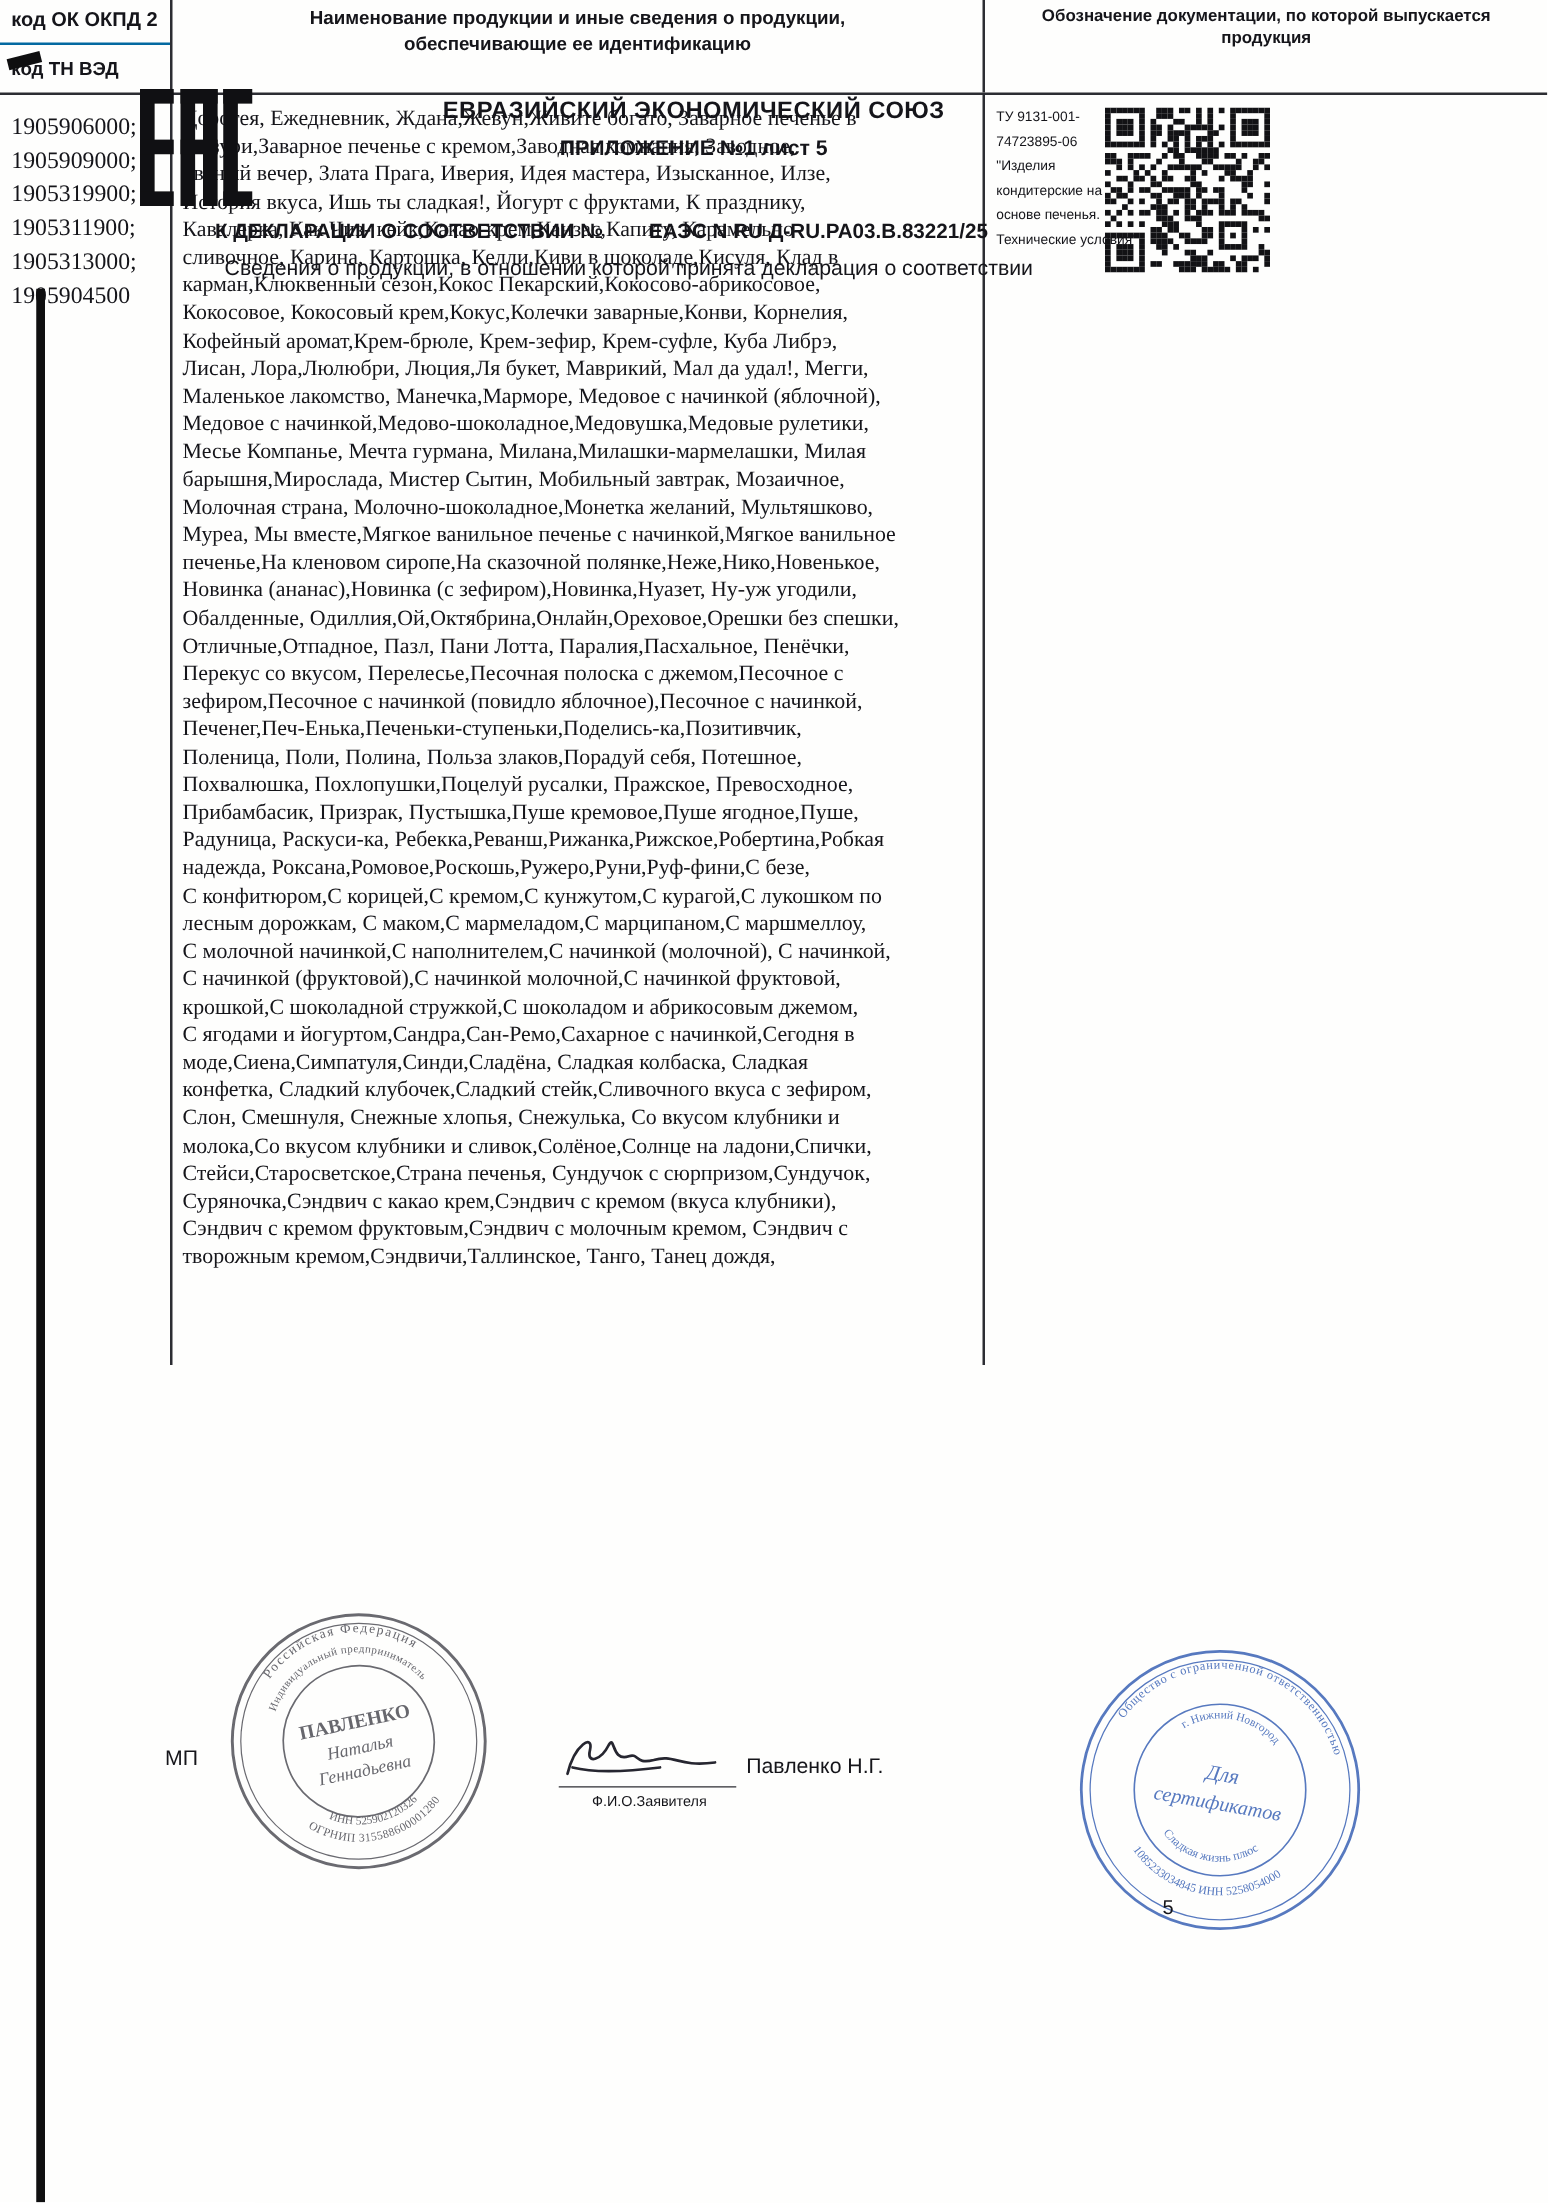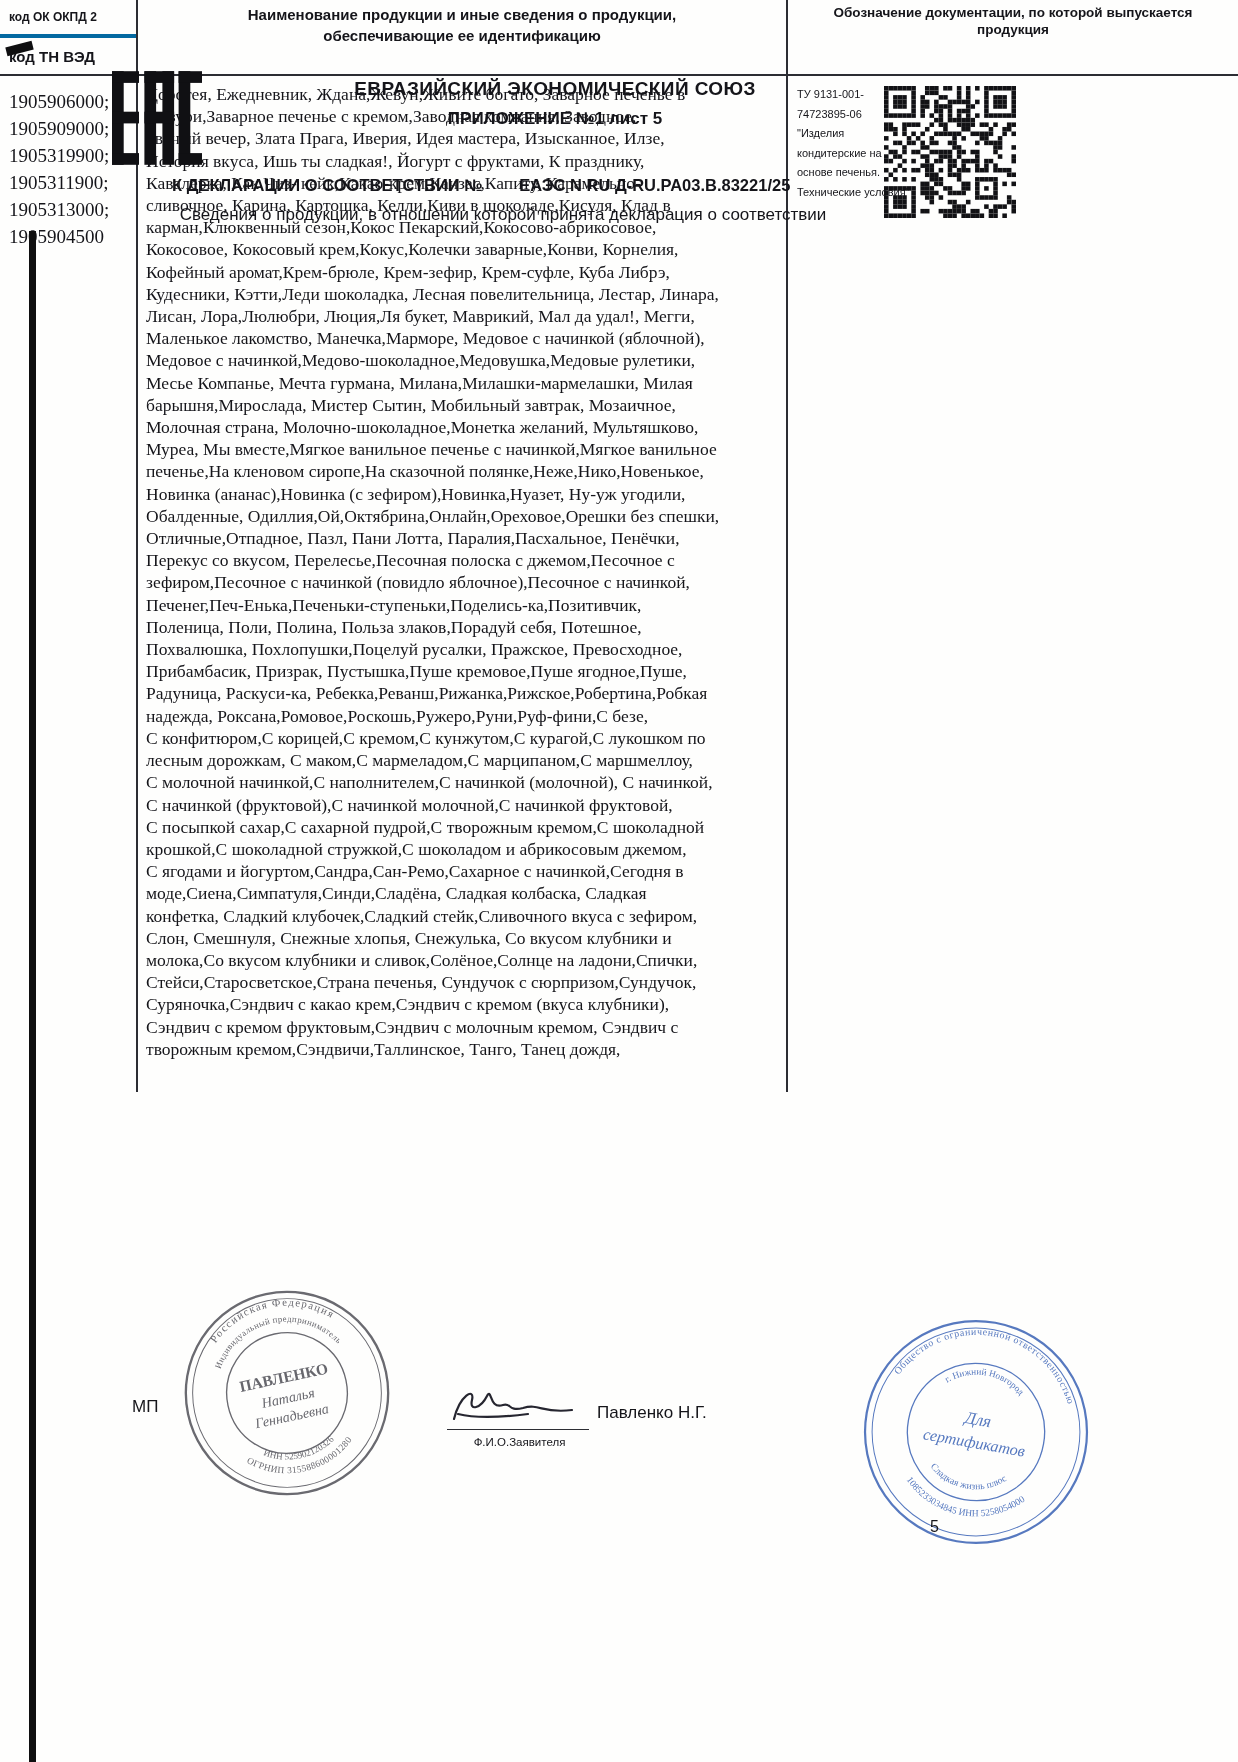--- a/index.html
+++ b/index.html
@@ -22,7 +22,7 @@
          border:2px solid #2c2d33;border-bottom:none;}
   .t-header{display:grid;grid-template-columns:136px 652px 1fr;height:74px;border-bottom:2px solid #2c2d33;}
   .th-col1{display:flex;flex-direction:column;}
-  .th-col1-top{height:34px;border-bottom:4px solid #0369a1;display:flex;align-items:center;padding-left:9px;font-weight:700;font-size:12px;}
+  .th-col1-top{height:34px;border-bottom:2px solid #0369a1;display:flex;align-items:center;padding-left:9px;font-weight:700;font-size:16px;}
   .th-col1-bottom{flex:1;display:flex;align-items:center;padding-left:9px;font-weight:700;font-size:15px;}
   .th-col2{border-left:2px solid #2c2d33;border-right:2px solid #2c2d33;box-sizing:border-box;
            text-align:center;padding-top:4px;font-weight:700;font-size:15px;line-height:21px;}

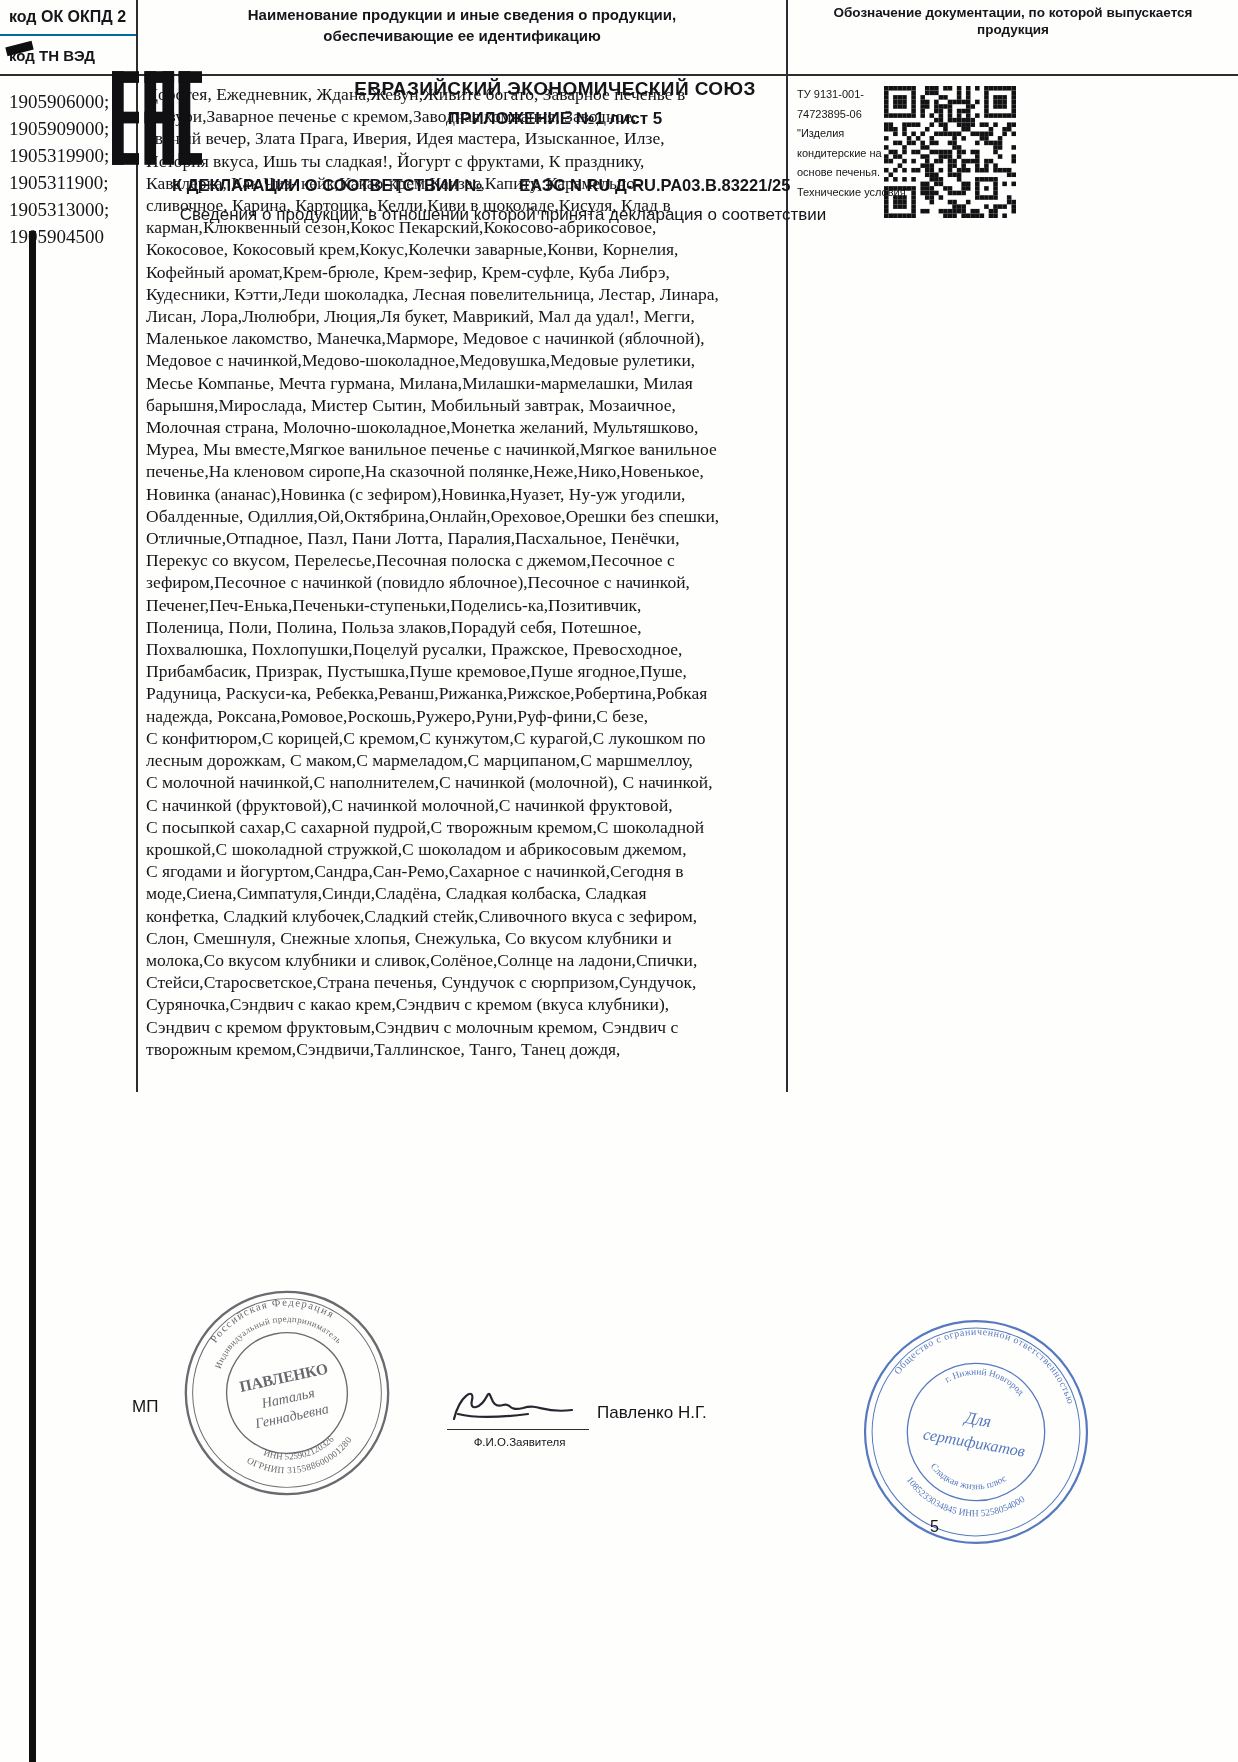--- a/index.html
+++ b/index.html
@@ -516,7 +516,6 @@
           <div class="product-line">карман,Клюквенный сезон,Кокос Пекарский,Кокосово-абрикосовое,</div>
           <div class="product-line">Кокосовое, Кокосовый крем,Кокус,Колечки заварные,Конви, Корнелия,</div>
           <div class="product-line">Кофейный аромат,Крем-брюле, Крем-зефир, Крем-суфле, Куба Либрэ,</div>
-          <div class="product-line">Кудесники, Кэтти,Леди шоколадка, Лесная повелительница, Лестар, Линара,</div>
           <div class="product-line">Лисан, Лора,Люлюбри, Люция,Ля букет, Маврикий, Мал да удал!, Мегги,</div>
           <div class="product-line">Маленькое лакомство, Манечка,Марморе, Медовое с начинкой (яблочной),</div>
           <div class="product-line">Медовое с начинкой,Медово-шоколадное,Медовушка,Медовые рулетики,</div>

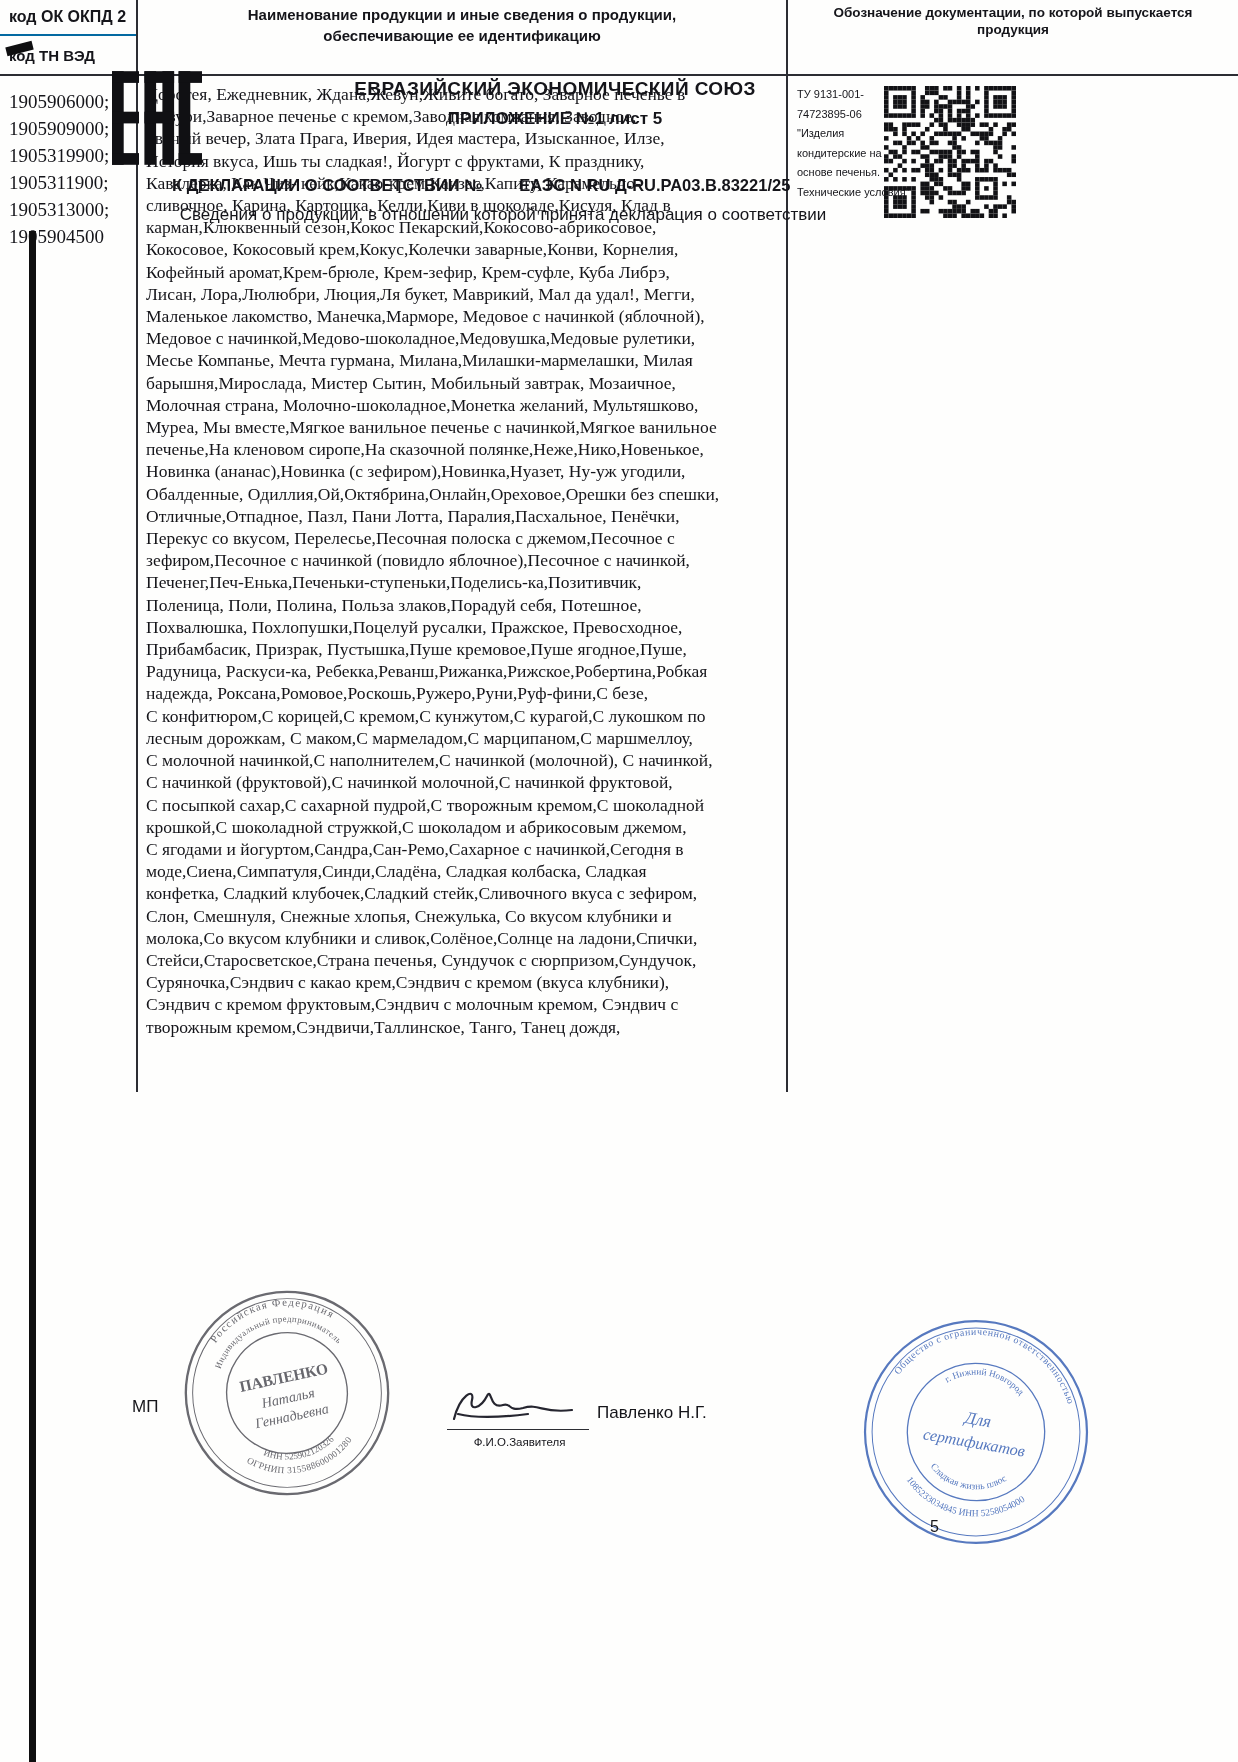--- a/index.html
+++ b/index.html
@@ -539,7 +539,6 @@
           <div class="product-line">лесным дорожкам, С маком,С мармеладом,С марципаном,С маршмеллоу,</div>
           <div class="product-line">С молочной начинкой,С наполнителем,С начинкой (молочной), С начинкой,</div>
           <div class="product-line">С начинкой (фруктовой),С начинкой молочной,С начинкой фруктовой,</div>
-          <div class="product-line">С посыпкой сахар,С сахарной пудрой,С творожным кремом,С шоколадной</div>
           <div class="product-line">крошкой,С шоколадной стружкой,С шоколадом и абрикосовым джемом,</div>
           <div class="product-line">С ягодами и йогуртом,Сандра,Сан-Ремо,Сахарное с начинкой,Сегодня в</div>
           <div class="product-line">моде,Сиена,Симпатуля,Синди,Сладёна, Сладкая колбаска, Сладкая</div>

